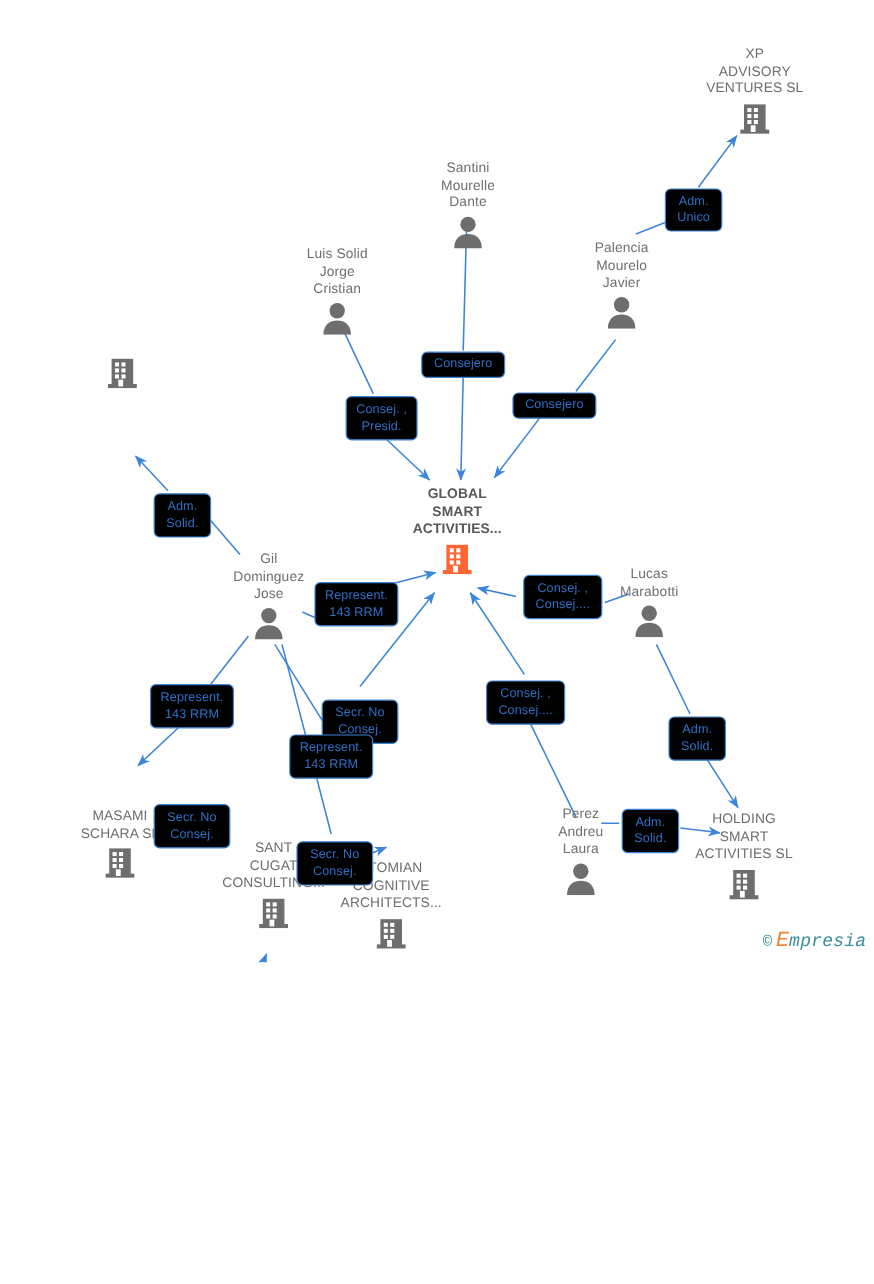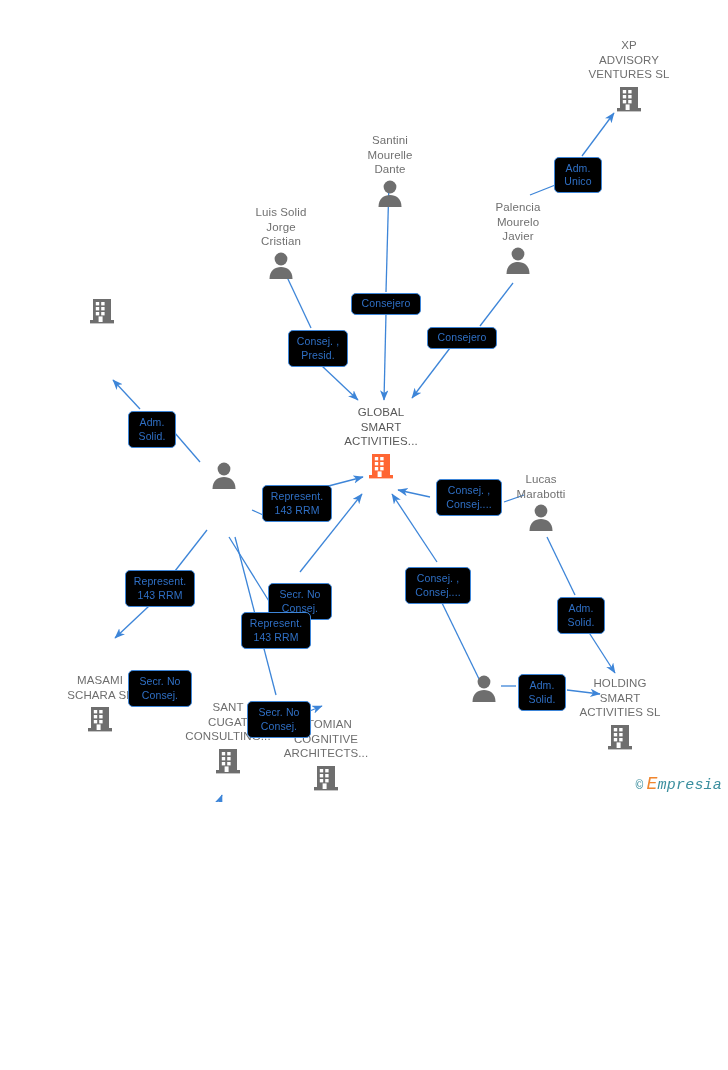--- a/index.html
+++ b/index.html
@@ -43,7 +43,7 @@
   }
   .node.focus .label {
     color: #585858;
-    font-weight: normal;
+    font-weight: bold;
     font-size: 11.5px;
   }
   .node .glyph {

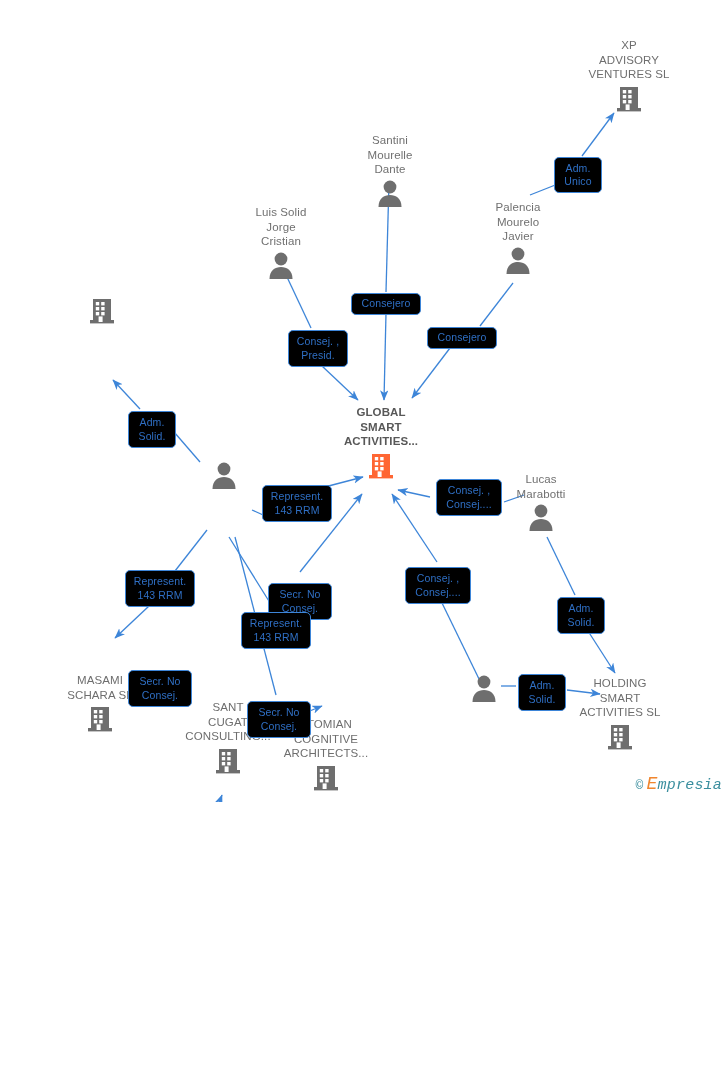--- a/index.html
+++ b/index.html
@@ -210,6 +210,9 @@
         </svg>
       </div>
       <div class="node person" style="left: 224px; top: 459px;">
+        <div class="label">Gil
+Dominguez
+Jose</div>
         <svg class="glyph" viewBox="0 0 30 28">
           <circle cx="15" cy="8" r="6.4" fill="#6e6e6e"></circle>
           <path d="M3.5 28 C3.5 19.4 9 16 15 16 C21 16 26.5 19.4 26.5 28 Z" fill="#6e6e6e"></path>

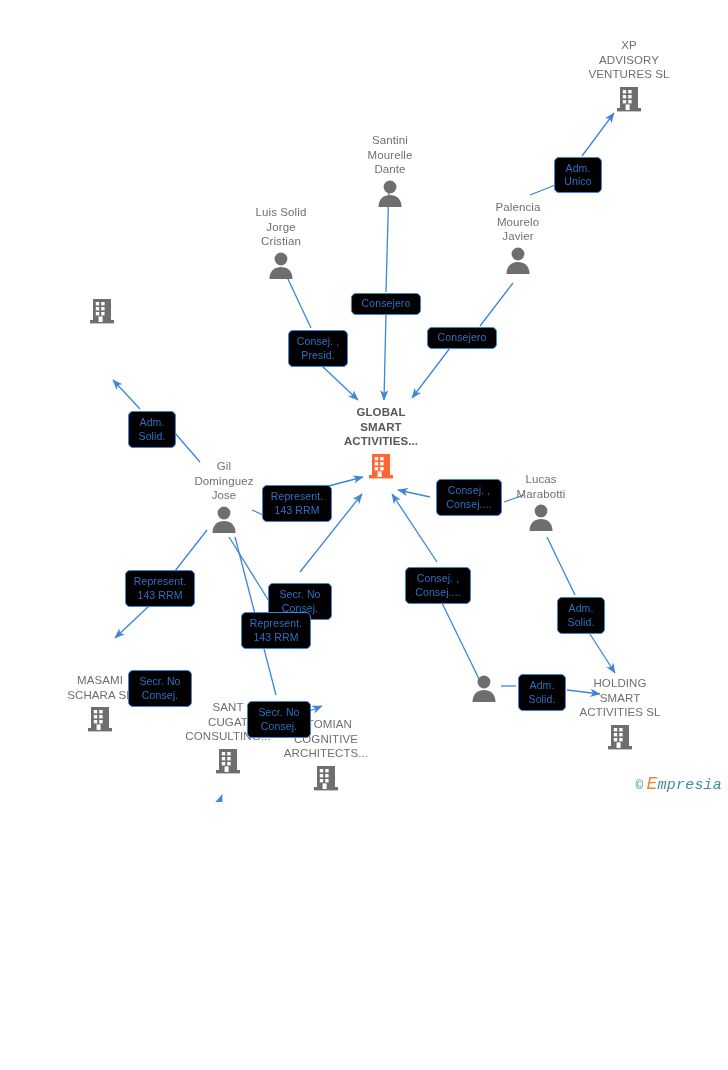--- a/index.html
+++ b/index.html
@@ -243,6 +243,9 @@
         </svg>
       </div>
       <div class="node person" style="left: 484px; top: 672px;">
+        <div class="label">Perez
+Andreu
+Laura</div>
         <svg class="glyph" viewBox="0 0 30 28">
           <circle cx="15" cy="8" r="6.4" fill="#6e6e6e"></circle>
           <path d="M3.5 28 C3.5 19.4 9 16 15 16 C21 16 26.5 19.4 26.5 28 Z" fill="#6e6e6e"></path>

